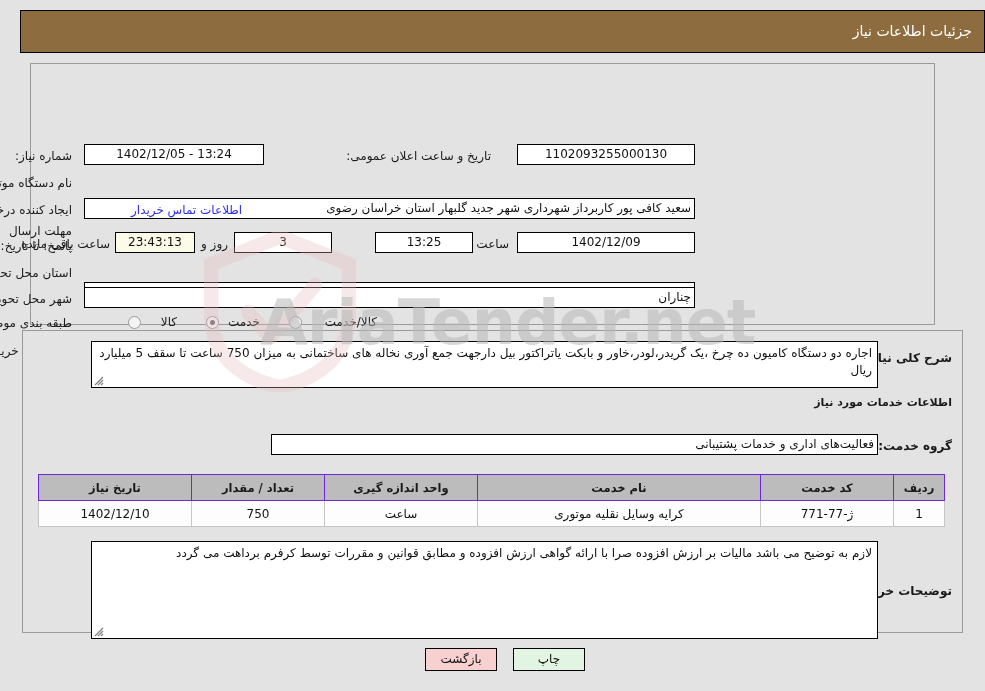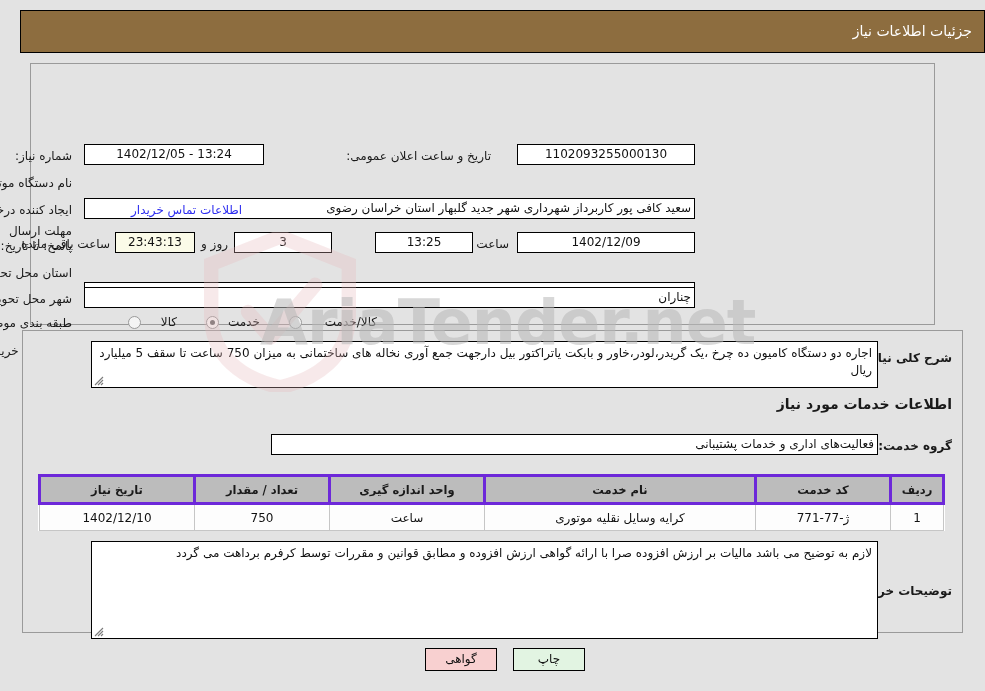--- a/index.html
+++ b/index.html
@@ -283,7 +283,7 @@
     </svg>
   </div>
 
-  <div class="lbl lbl-bold" style="right:10px; top:65px; font-size:14px;">اطلاعات خدمات مورد نیاز</div>
+  <div class="lbl lbl-bold" style="right:10px; top:65px; font-size:11px;">اطلاعات خدمات مورد نیاز</div>
 
   <div class="lbl lbl-bold" style="right:10px; top:108px;">گروه خدمت:</div>
   <div class="fld rtl-text" style="right:84px; top:103px; width:607px;">فعالیت‌های اداری و خدمات پشتیبانی</div>

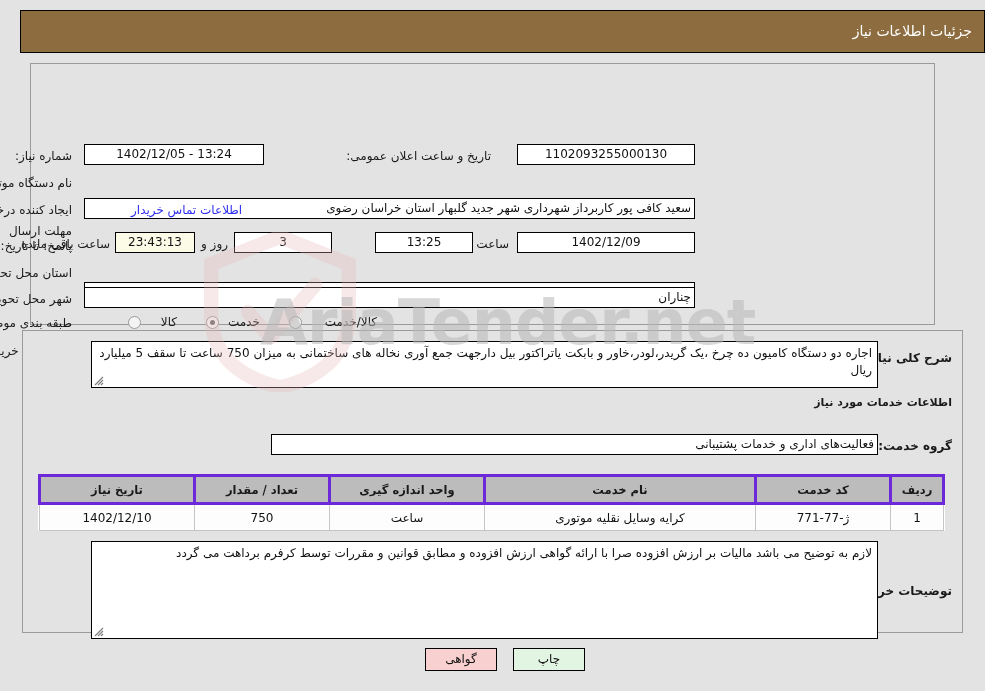--- a/index.html
+++ b/index.html
@@ -177,7 +177,7 @@
   }
   .tbl th {
     background: #bcbcbc;
-    border: 3px solid #6d28d9;
+    border: 1px solid #6d28d9;
     font-weight: bold;
     font-size: 11.5px;
     color: #1a1a1a;

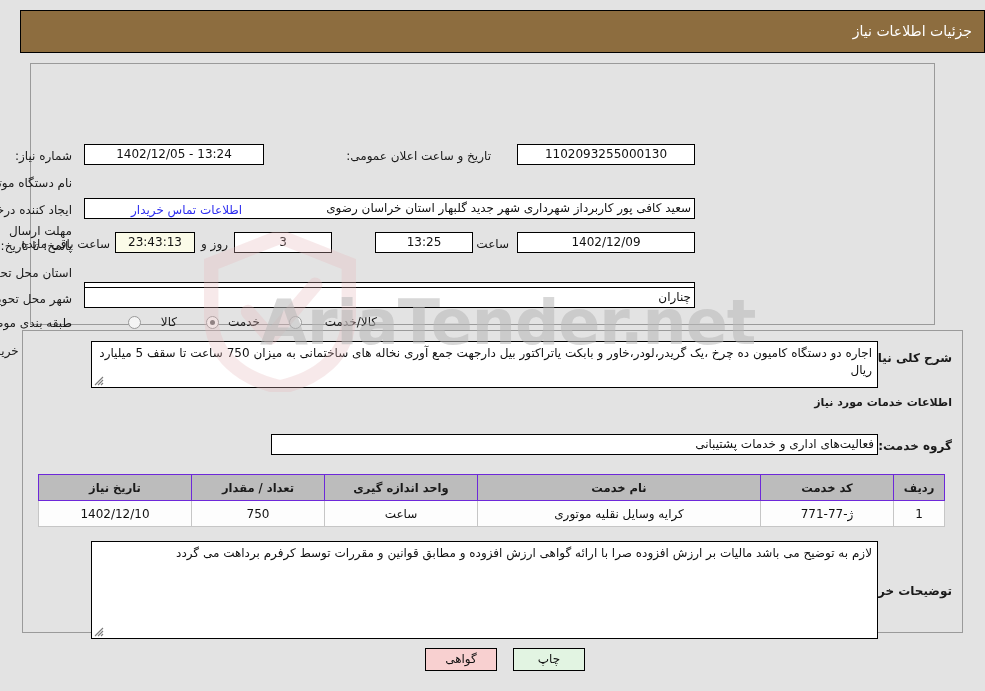--- a/index.html
+++ b/index.html
@@ -320,7 +320,7 @@
   </div>
 </div>
 
-<div class="btn" id="btn-back">گواهی</div>
+<div class="btn" id="btn-back">بازگشت</div>
 <div class="btn" id="btn-print">چاپ</div>
 
 </body></html>

